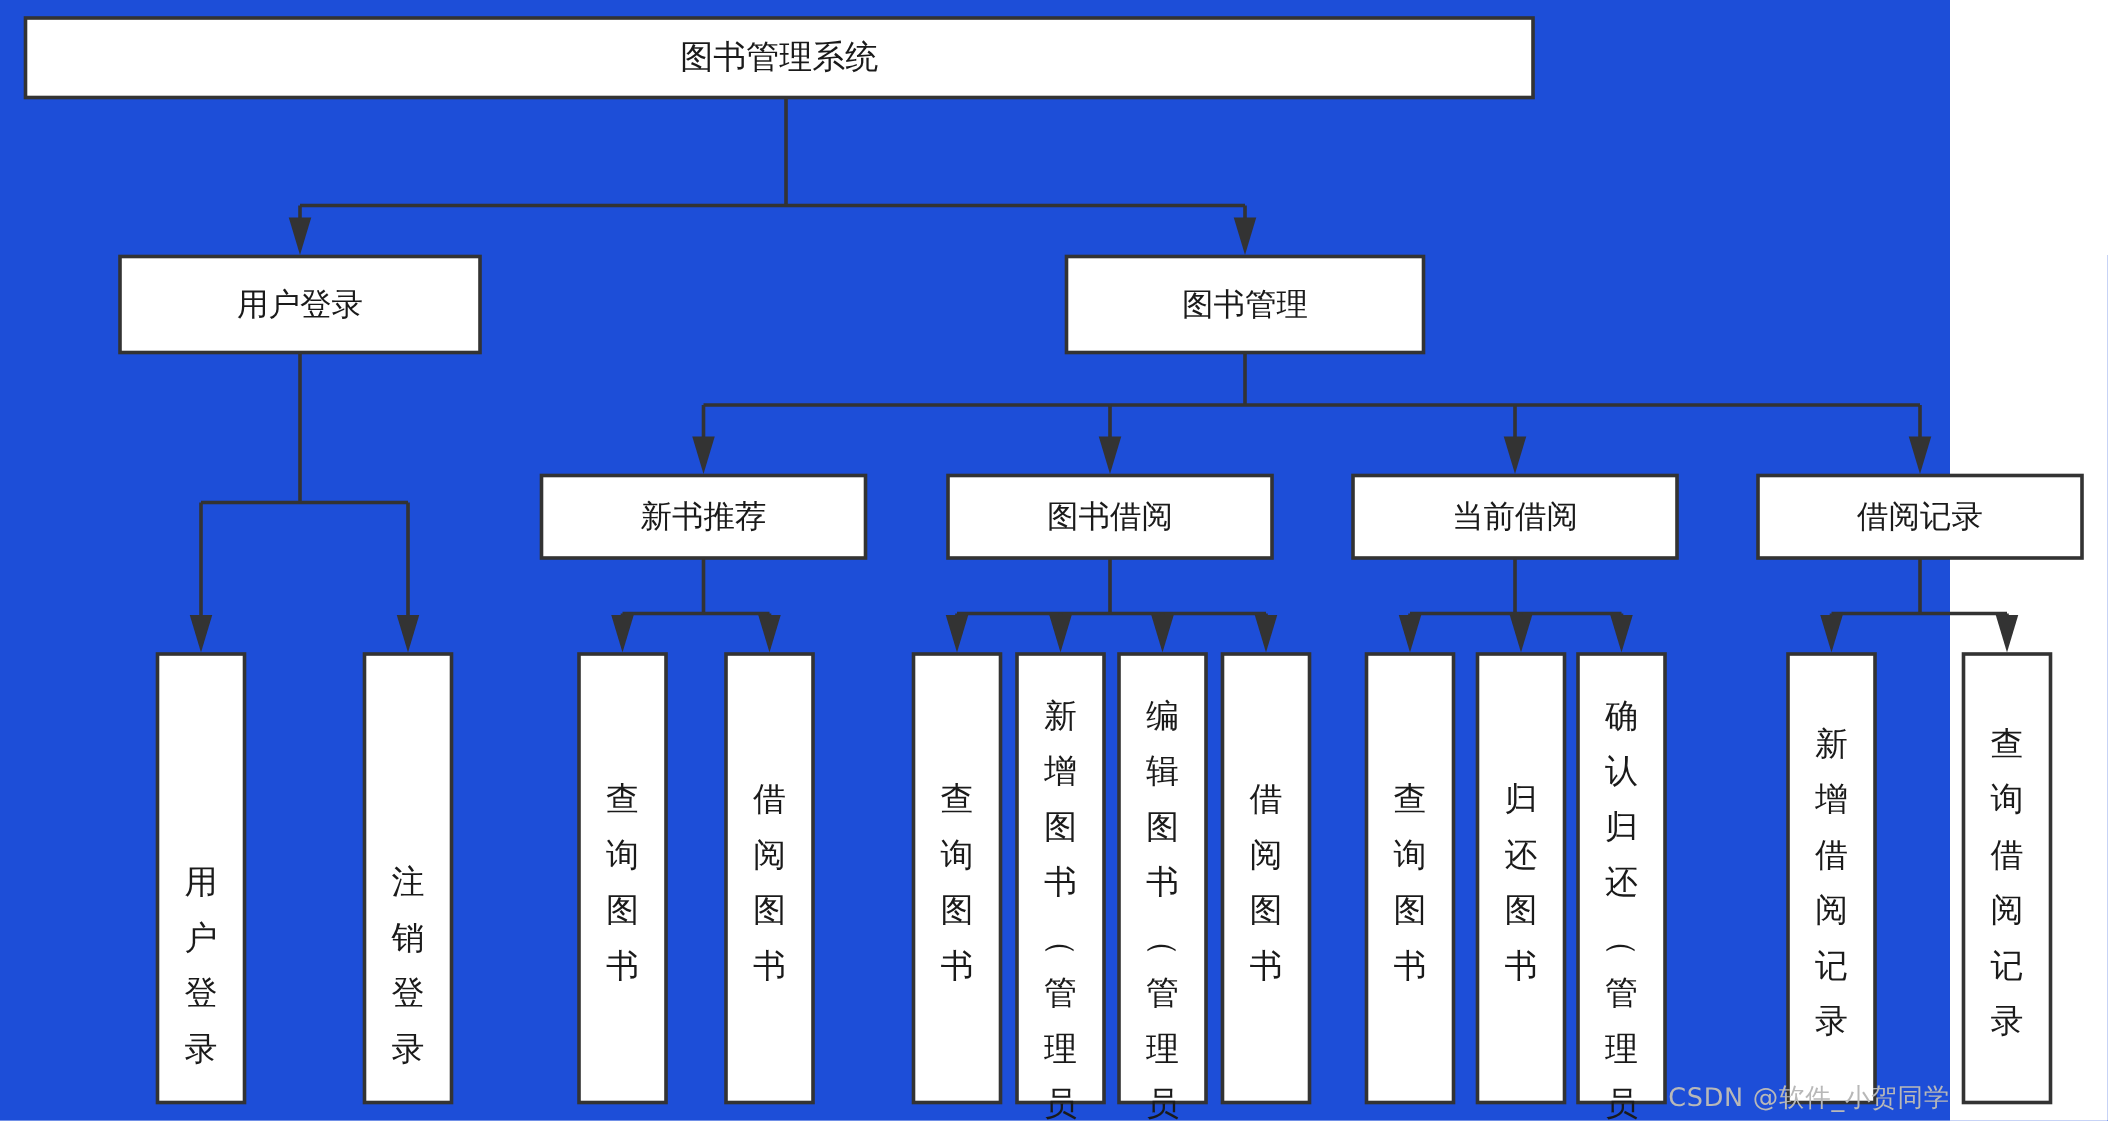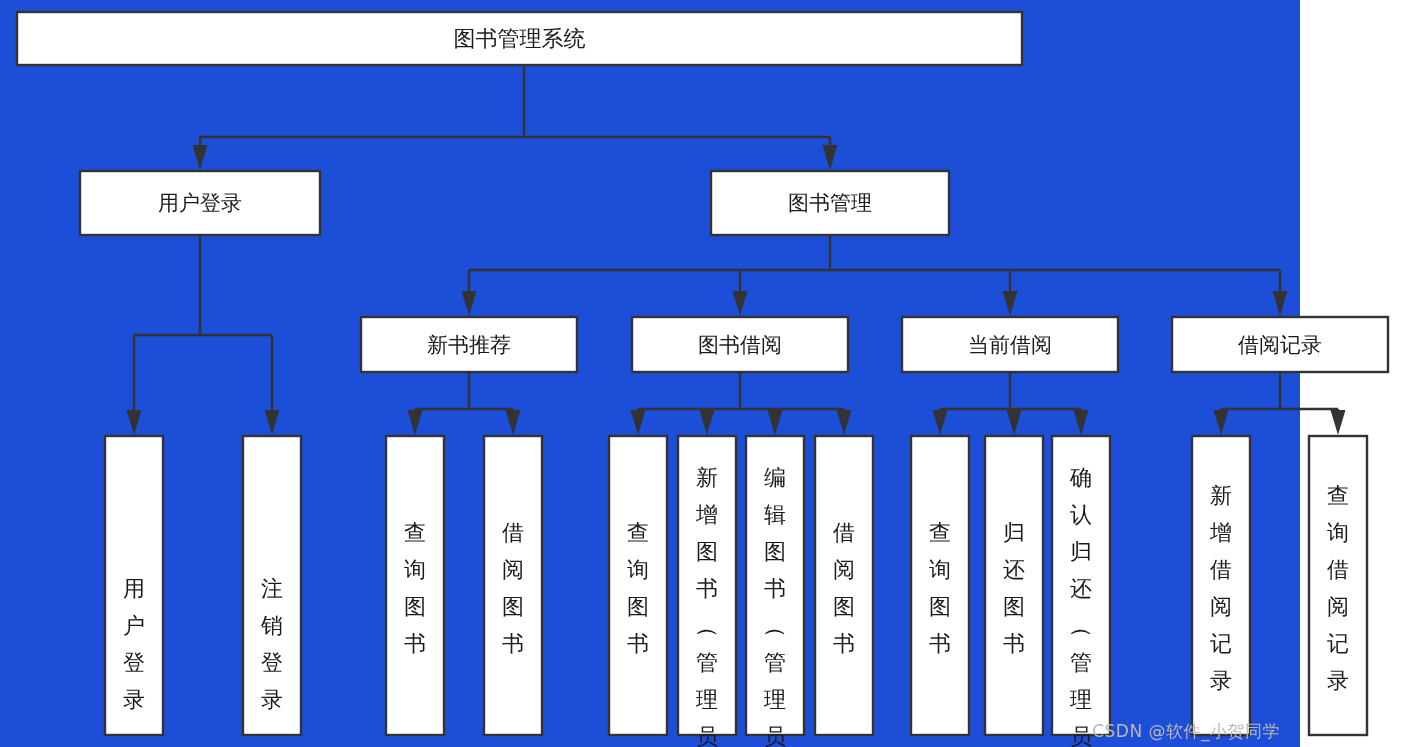--- a/index.html
+++ b/index.html
@@ -16,7 +16,7 @@
       font-size:22px;fill:#1a1a1a;text-anchor:middle;dominant-baseline:middle;}
   .vchar{font-family:"DejaVu Sans","Liberation Sans",sans-serif;
       font-size:22px;fill:#1a1a1a;text-anchor:middle;dominant-baseline:middle;}
-  .watermark{position:absolute;right:20px;bottom:4px;
+  .watermark{position:absolute;right:0;bottom:4px;
       font-family:"DejaVu Sans","Liberation Sans",sans-serif;
       font-size:17px;color:#b8b8b8;white-space:nowrap;letter-spacing:.5px;
       user-select:none;}

